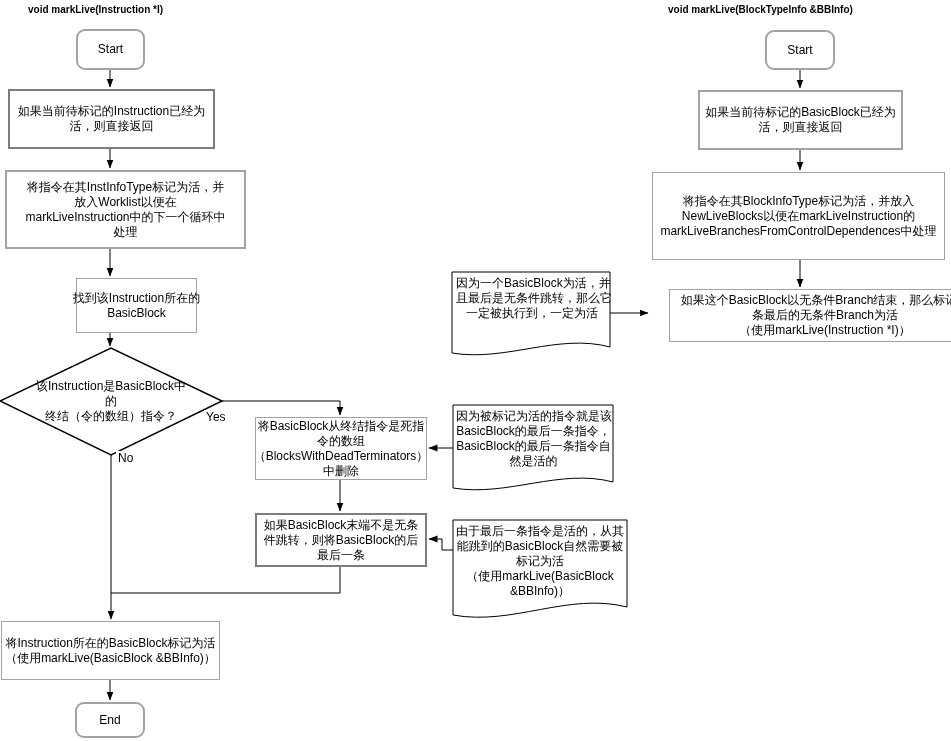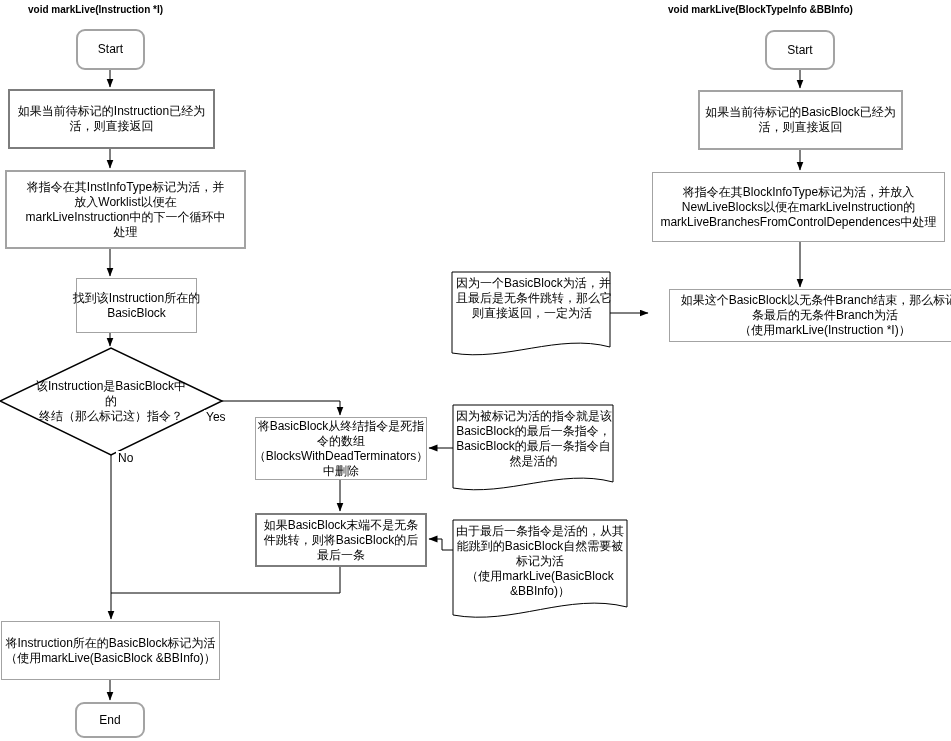--- a/index.html
+++ b/index.html
@@ -106,7 +106,7 @@
   <div class="node rounded" style="left:765px;top:30px;width:70px;height:40px;">Start</div>
   <div class="node thick" style="left:698px;top:90px;width:205px;height:60px;">如果当前待标记的BasicBlock已经为
 活，则直接返回</div>
-  <div class="node" style="left:652px;top:172px;width:293px;height:70px;">将指令在其BlockInfoType标记为活，并放入
+  <div class="node" style="left:652px;top:172px;width:293px;height:88px;">将指令在其BlockInfoType标记为活，并放入
 NewLiveBlocks以便在markLiveInstruction的
 markLiveBranchesFromControlDependences中处理</div>
   <div class="node" style="left:650px;top:289px;width:312px;height:53px;margin-left:19px;">如果这个BasicBlock以无条件Branch结束，那么标记这

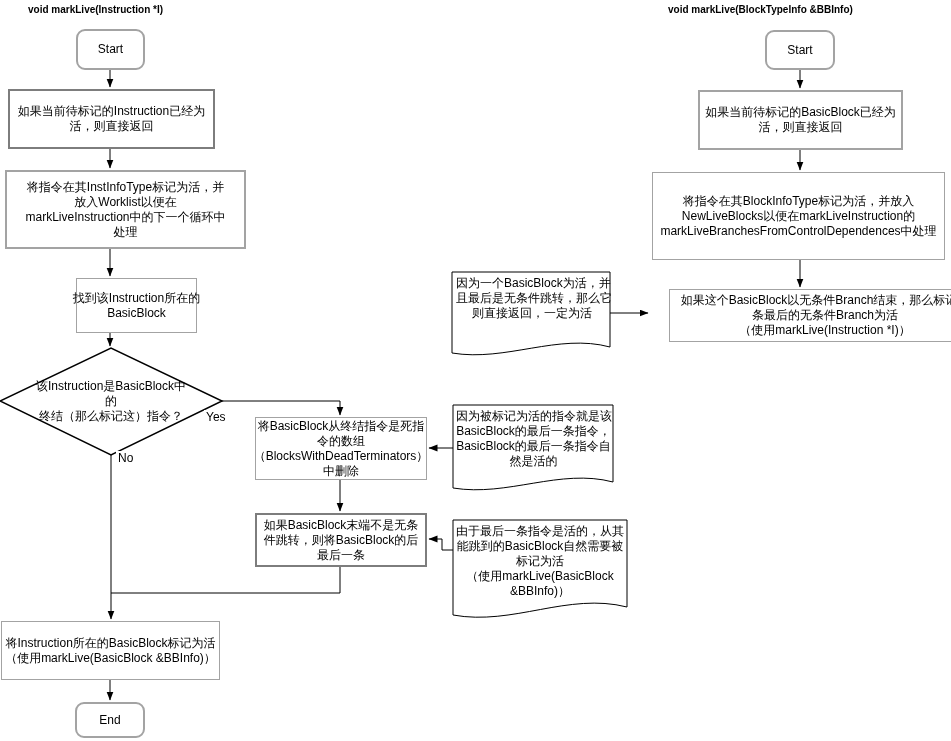--- a/index.html
+++ b/index.html
@@ -92,7 +92,7 @@
 
   <div class="floating" style="left:456px;top:276px;width:152px;">因为一个BasicBlock为活，并
 且最后是无条件跳转，那么它
-则直接返回，一定为活</div>
+一定被执行到，一定为活</div>
   <div class="floating" style="left:456px;top:524px;width:168px;">由于最后一条指令是活的，从其
 能跳到的BasicBlock自然需要被
 标记为活

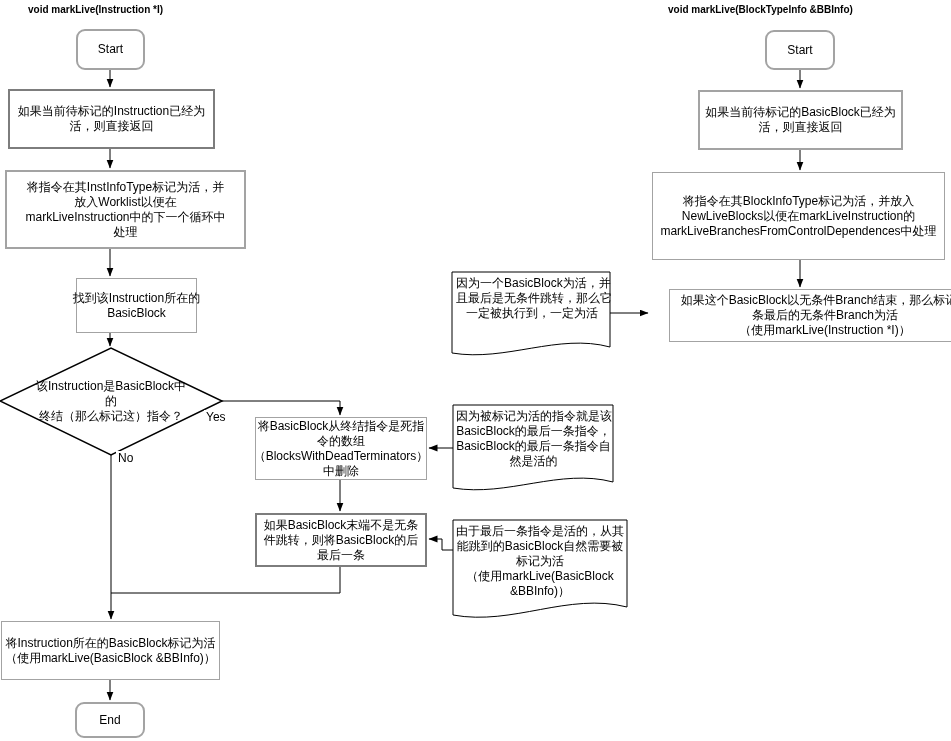--- a/index.html
+++ b/index.html
@@ -76,7 +76,7 @@
 BasicBlock</div>
   <div class="floating" style="left:11px;top:379px;width:200px;">该Instruction是BasicBlock中
 的
-终结（那么标记这）指令？</div>
+终结（令的数组）指令？</div>
   <div class="edge-label" style="left:204px;top:410px;">Yes</div>
   <div class="edge-label" style="left:116px;top:451px;">No</div>
   <div class="node" style="left:255px;top:417px;width:172px;height:63px;">将BasicBlock从终结指令是死指

